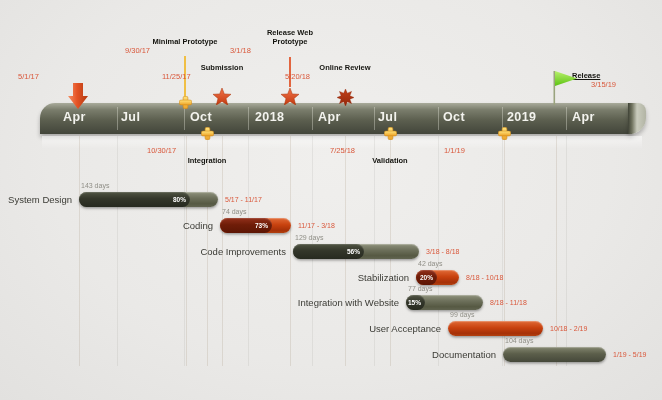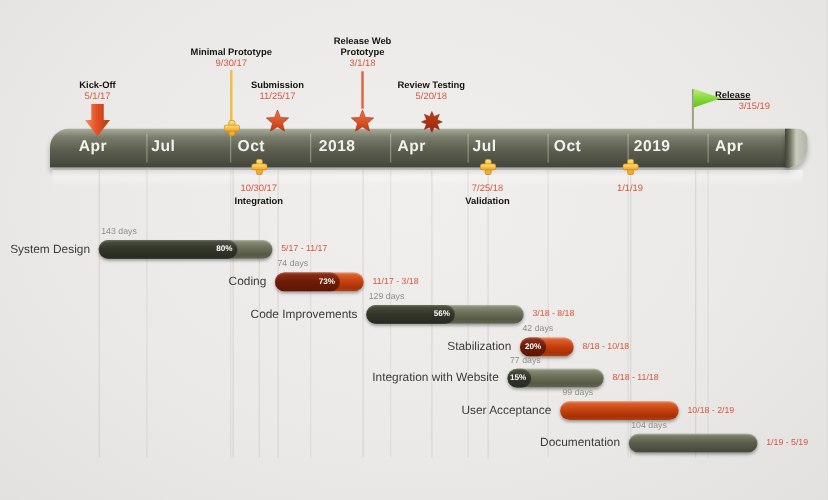--- a/index.html
+++ b/index.html
@@ -29,7 +29,7 @@
   .grid{position:absolute;top:136px;width:1px;height:230px;background:rgba(150,125,100,0.18);}
   .grid.q{background:rgba(110,108,100,0.10);}
   .ms-label{position:absolute;font-size:7.5px;font-weight:bold;color:#14140f;text-align:center;white-space:pre-line;line-height:9px;}
-  .ms-date{position:absolute;font-size:7.5px;color:#d9573a;text-align:center;white-space:pre-line;line-height:9px;}
+  .ms-date{position:absolute;font-size:7.5px;color:#d9573a;text-align:left;white-space:pre-line;line-height:9px;}
   .stem{position:absolute;width:2px;}
   .icon{position:absolute;line-height:0;}
   .days{position:absolute;font-size:7px;color:#8f8e86;white-space:nowrap;}

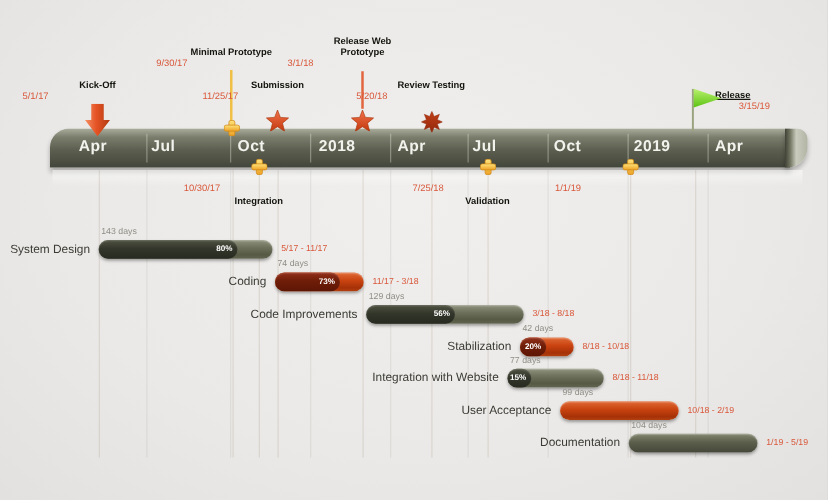--- a/index.html
+++ b/index.html
@@ -113,7 +113,6 @@
     <div class="grid" style="left: 390px;"></div>
     <div class="grid" style="left: 504px;"></div>
     <div class="grid" style="left: 556px;"></div>
-    <div class="ms-label" style="left: 18px; top: 63px; width: 120px;">Kick-Off</div>
     <div class="ms-date" style="left: 18px; top: 72px; width: 120px;">5/1/17</div>
     <div class="icon" style="left: 68px; top: 83px;"><svg width="20" height="27" viewBox="0 0 20 27">
         <path d="M5 0 H15 V13 H20 L10 26 L0 13 H5 Z" fill="url(#ga)"></path>

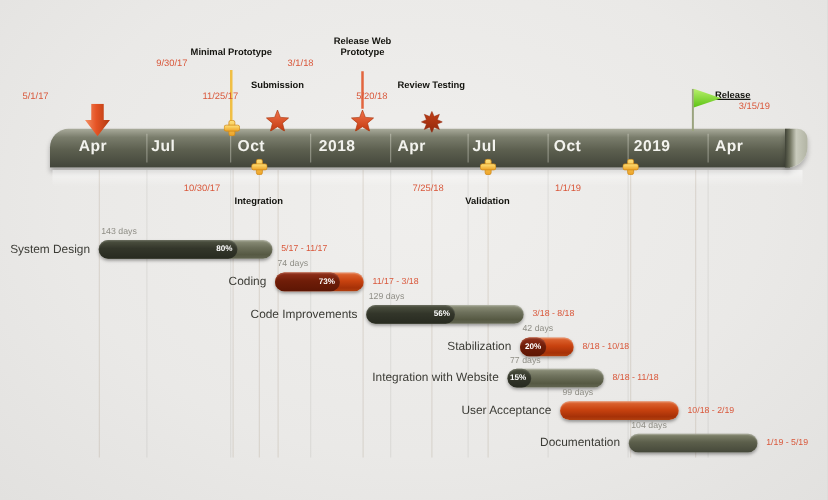--- a/index.html
+++ b/index.html
@@ -138,7 +138,7 @@
     <div class="icon" style="left: 281px; top: 88px;"><svg width="18" height="17" viewBox="0 0 18 17">
         <path d="M9 0 L11.3 5.9 L18 6.3 L13 10.5 L14.7 17 L9 13.4 L3.3 17 L5 10.5 L0 6.3 L6.7 5.9 Z" fill="url(#gstar)" stroke="#a93208" stroke-width="0.5"></path>
       </svg></div>
-    <div class="ms-label" style="left: 285px; top: 63px; width: 120px;">Review Testing</div>
+    <div class="ms-label" style="left: 285px; top: 63px; width: 120px;">Online Review</div>
     <div class="ms-date" style="left: 285px; top: 72px; width: 120px;">5/20/18</div>
     <div class="icon" style="left: 336.5px; top: 89px;"><svg width="17" height="17" viewBox="0 0 18 18">
         <polygon points="9,0 10.9,4.4 15.4,2.6 13.6,7.1 18,9 13.6,10.9 15.4,15.4 10.9,13.6 9,18 7.1,13.6 2.6,15.4 4.4,10.9 0,9 4.4,7.1 2.6,2.6 7.1,4.4" fill="url(#gburst)" stroke="#8c2408" stroke-width="0.4"></polygon>

